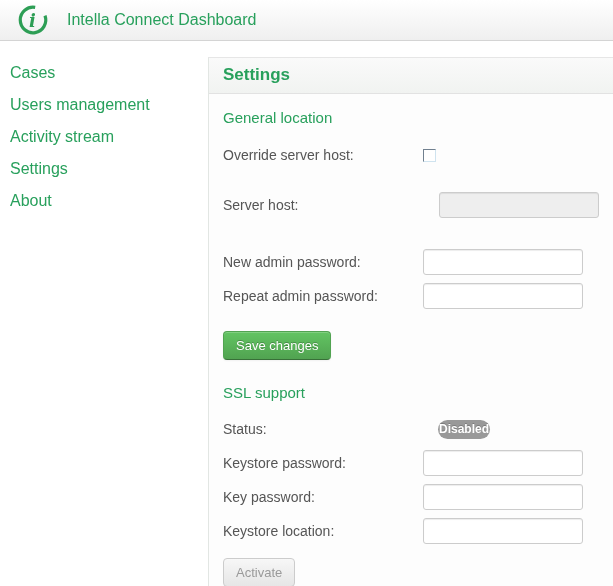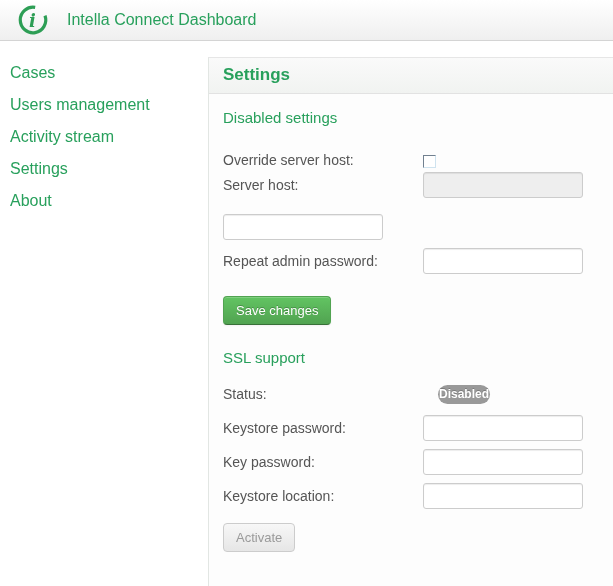--- a/index.html
+++ b/index.html
@@ -177,7 +177,7 @@
   <div class="panel-body">
 
     
-    <h4 class="section-heading heading-general">Disabled settings</h4>
+    <h4 class="section-heading heading-general">General location</h4>
 
     <div class="form-row row-override">
       <span class="lbl">Override server host:</span>

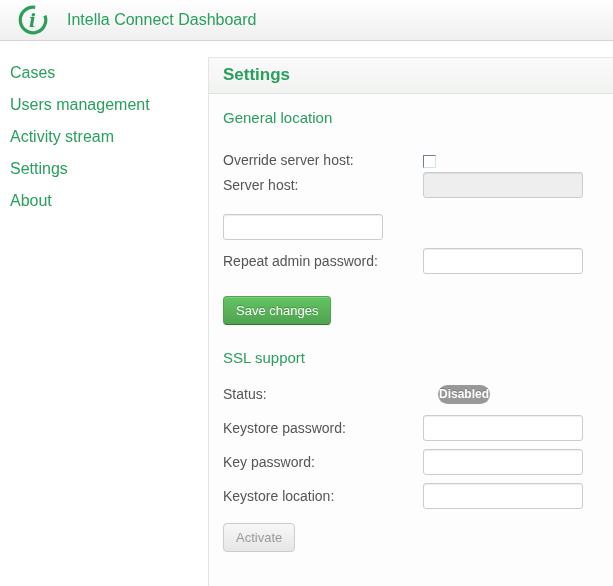--- a/index.html
+++ b/index.html
@@ -79,7 +79,7 @@
     color: #555555;
     flex: none;
   }
-  .row-override { margin-bottom: 4px; align-items: flex-end; }
+  .row-override { margin-bottom: 24px; }
   .row-serverhost { margin-bottom: 16px; }
   .row-newpw { margin-bottom: 8px; }
   .row-repeatpw { margin-bottom: 18px; }

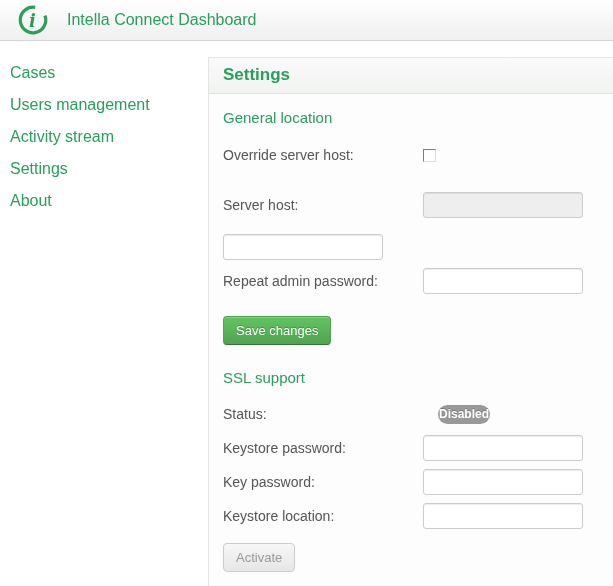--- a/index.html
+++ b/index.html
@@ -80,7 +80,7 @@
     flex: none;
   }
   .row-override { margin-bottom: 24px; }
-  .row-serverhost { margin-bottom: 16px; }
+  .row-serverhost { margin-bottom: 31px; justify-content: space-between; }
   .row-newpw { margin-bottom: 8px; }
   .row-repeatpw { margin-bottom: 18px; }
   .row-status { margin-bottom: 8px; gap: 15px; }

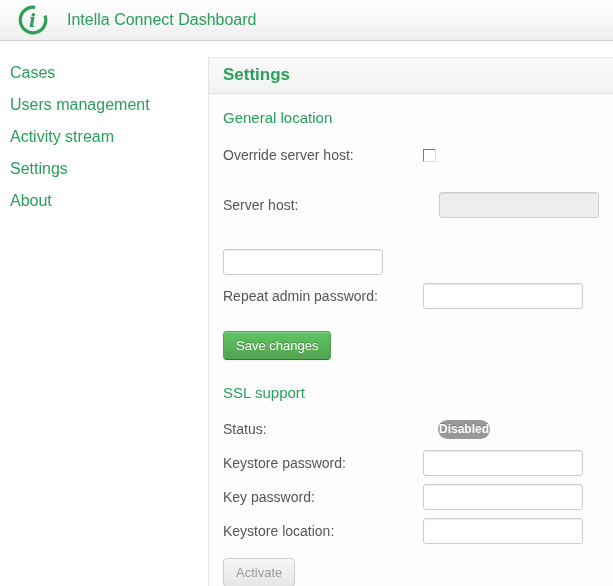--- a/index.html
+++ b/index.html
@@ -190,6 +190,7 @@
     </div>
 
     <div class="form-row row-newpw">
+      <span class="lbl">New admin password:</span>
       <input type="password" class="txt" value="" style="">
     </div>
 

